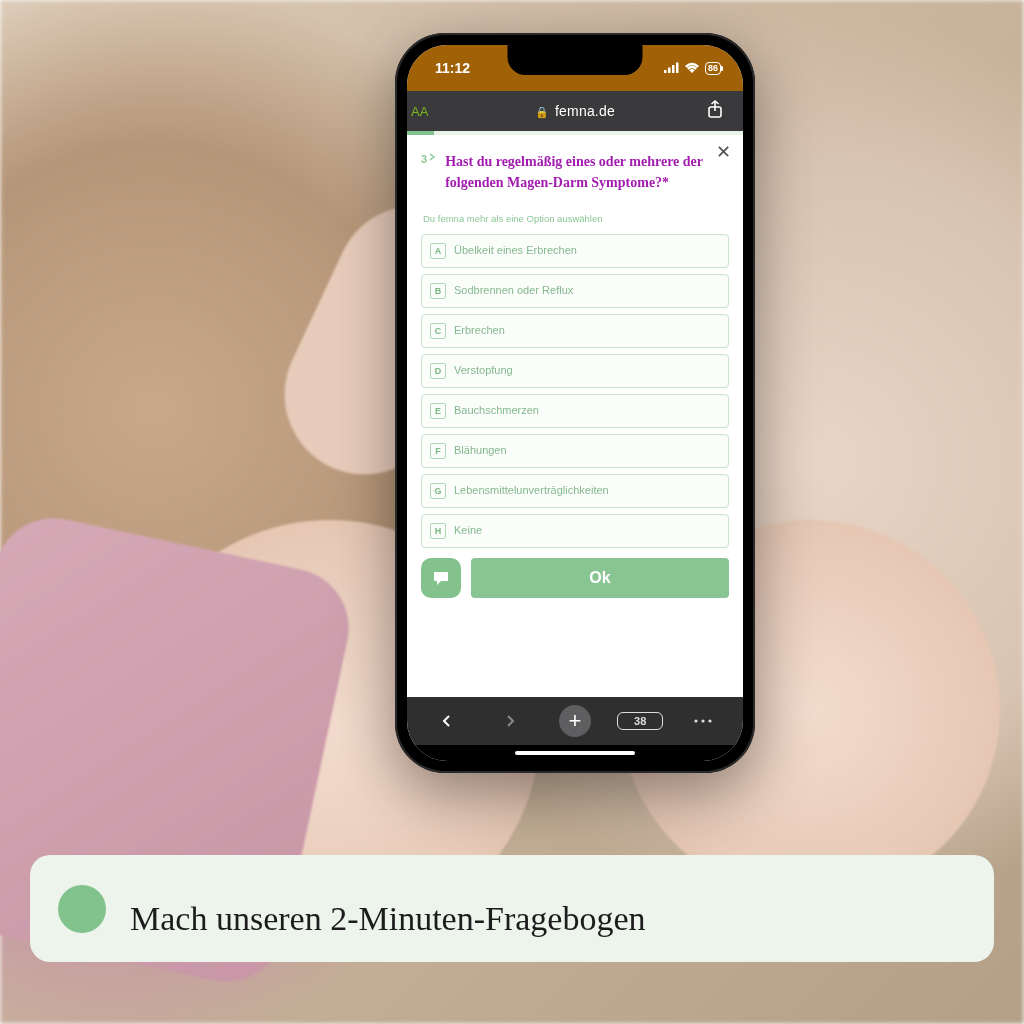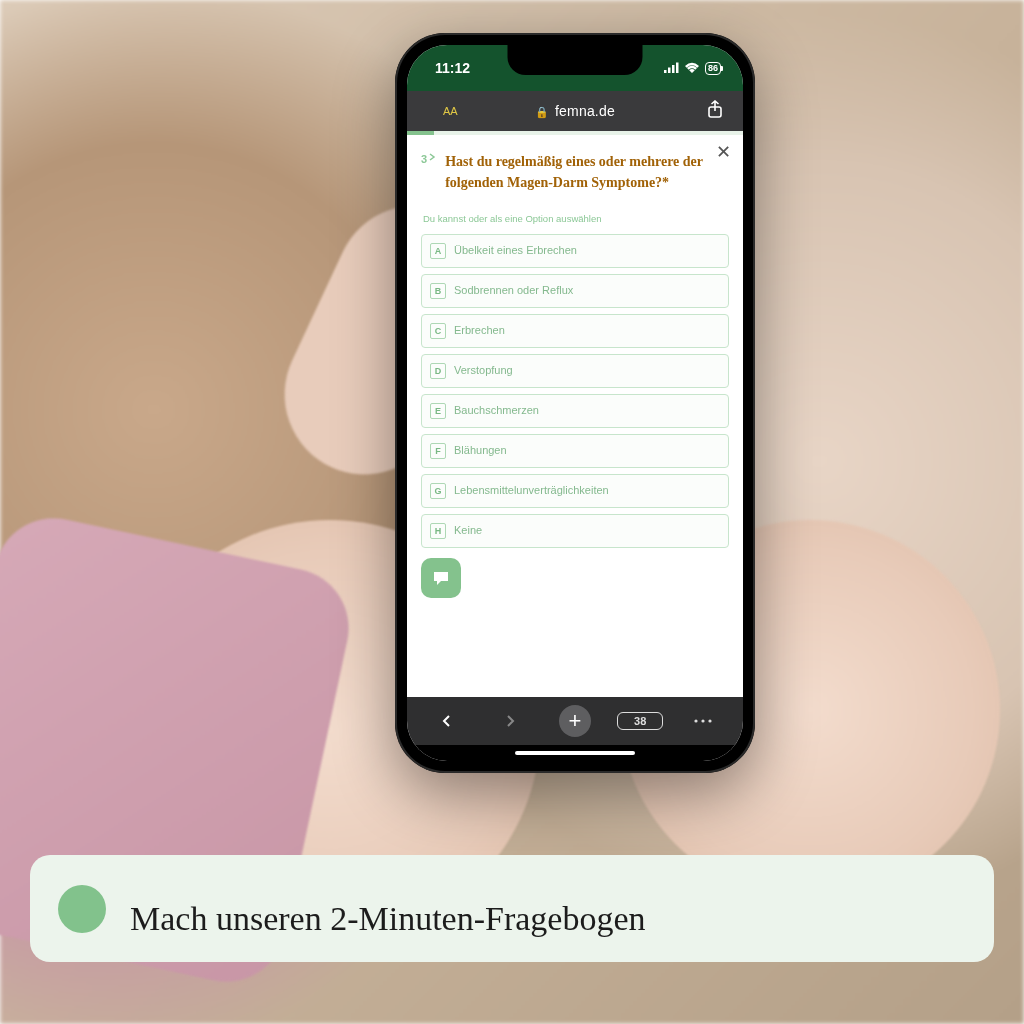--- a/index.html
+++ b/index.html
@@ -54,7 +54,7 @@
     display: flex; align-items: center; justify-content: space-between;
     padding: 0 22px 0 28px;
     font-size: 14px; font-weight: 600;
-    background: #14532d; color: #fff;
+    background: #a16207; color: #fff;
     position: relative; z-index: 4;
   }
   .status-right { display: flex; gap: 5px; align-items: center; }

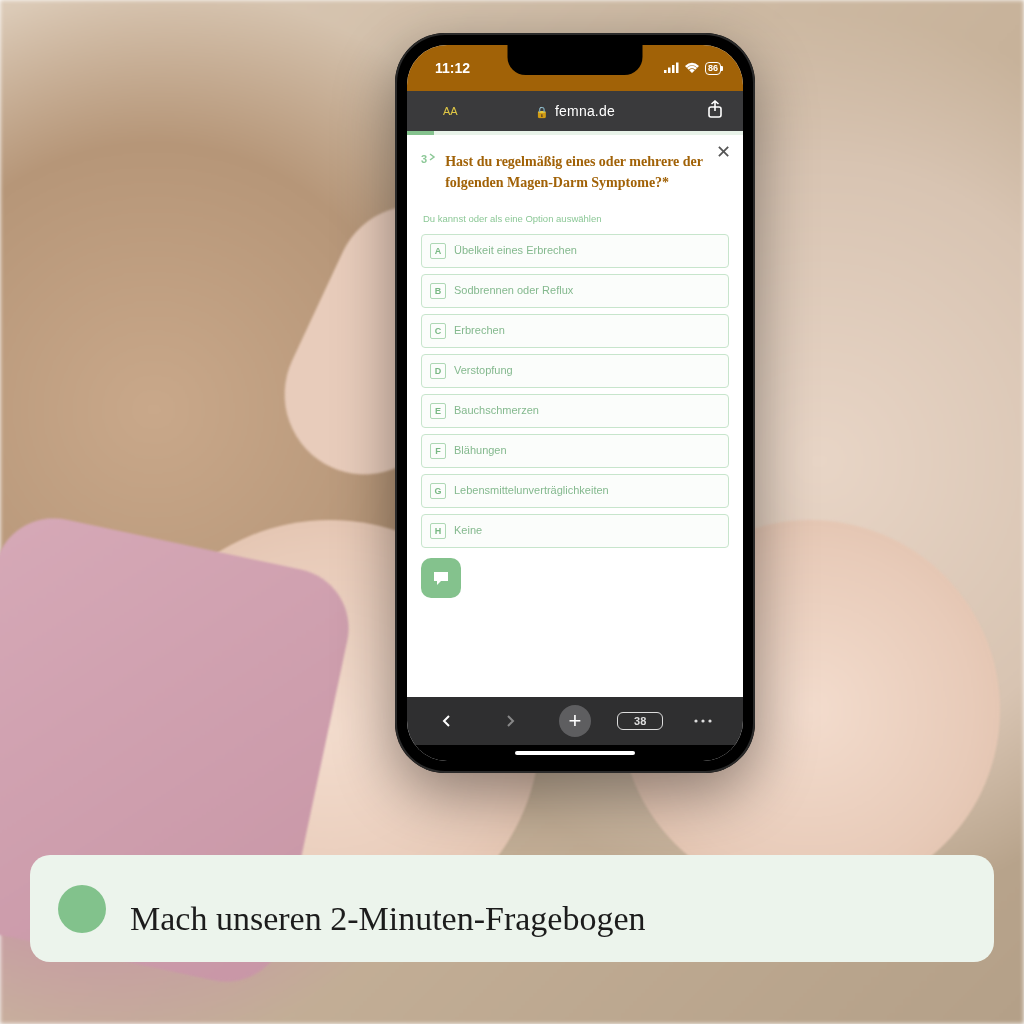--- a/index.html
+++ b/index.html
@@ -81,7 +81,7 @@
     letter-spacing: .2px;
   }
   .lock { font-size: 11px; margin-right: 6px; opacity: .9; }
-  .aa { color:#fde047; font-size:11px; position:absolute; left:36px; opacity:.85; }
+  .aa { color:#84cc16; font-size:13px; position:absolute; left:4px; opacity:.85; }
   .share-icon { position: absolute; right: 20px; color:#fff; }
   .content {
     flex: 1;

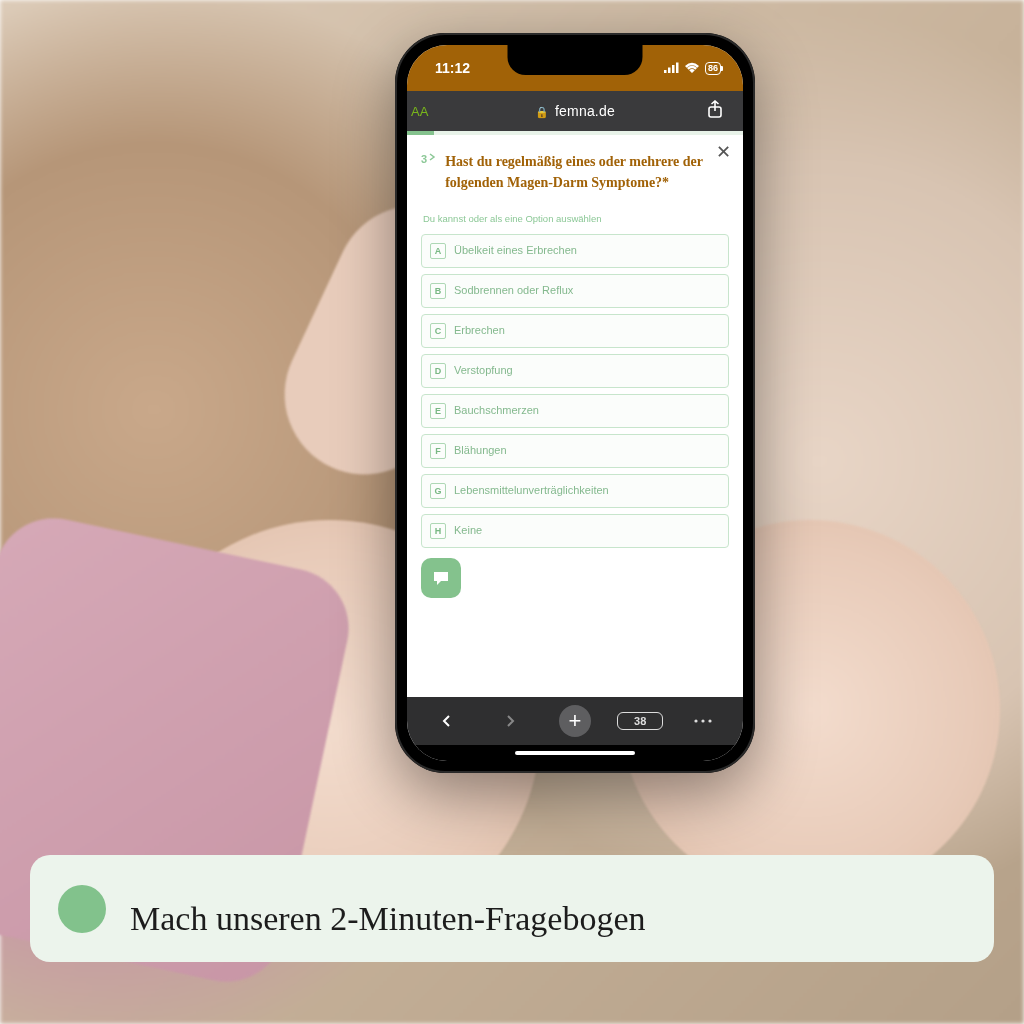--- a/index.html
+++ b/index.html
@@ -103,7 +103,7 @@
     font-weight: 700;
     font-size: 14px;
     line-height: 1.5;
-    color: #a16207;
+    color: #a21caf;
   }
   .hint {
     margin: 20px 0 10px 2px;

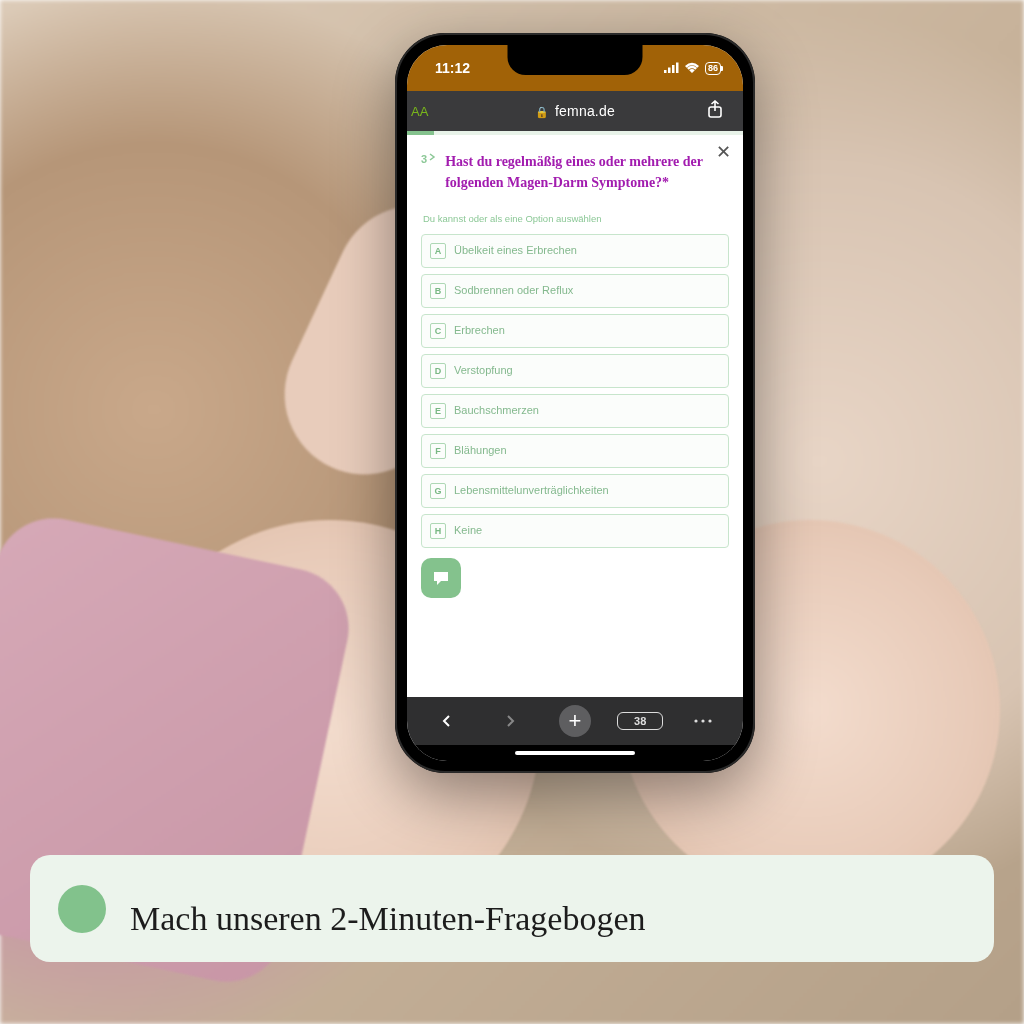--- a/index.html
+++ b/index.html
@@ -273,7 +273,7 @@
         <div class="question">Hast du regelmäßig eines oder mehrere der folgenden Magen-Darm Symptome?*</div>
       </div>
 
-      <div class="hint">Du kannst oder als eine Option auswählen</div>
+      <div class="hint">Du femna mehr als eine Option auswählen</div>
 
       <div class="options">
         <div class="opt">

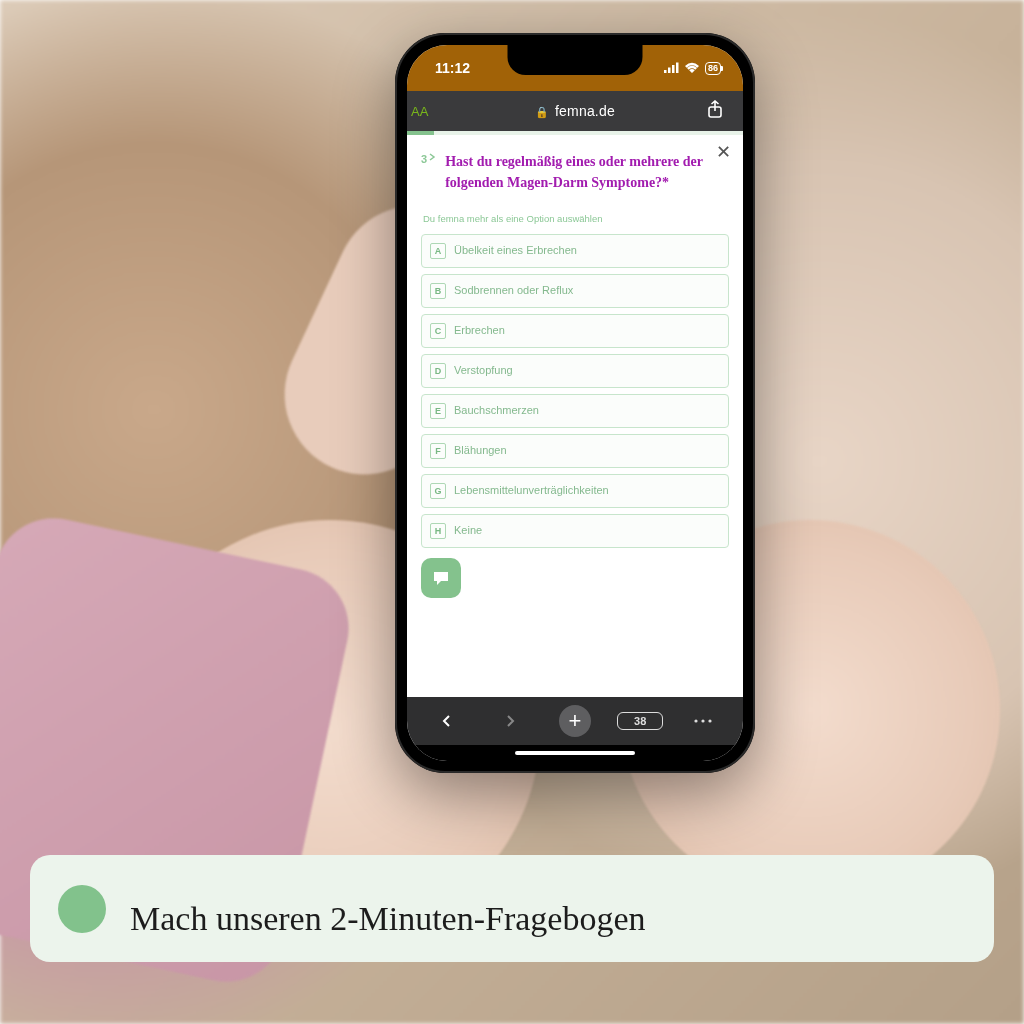--- a/index.html
+++ b/index.html
@@ -316,6 +316,7 @@
               <path d="M2 2 H16 V11 H9 L5 15 V11 H2 Z" fill="#fff"></path>
             </svg>
         </div>
+        <div class="ok-btn">Ok</div>
       </div>
     </div>
 

